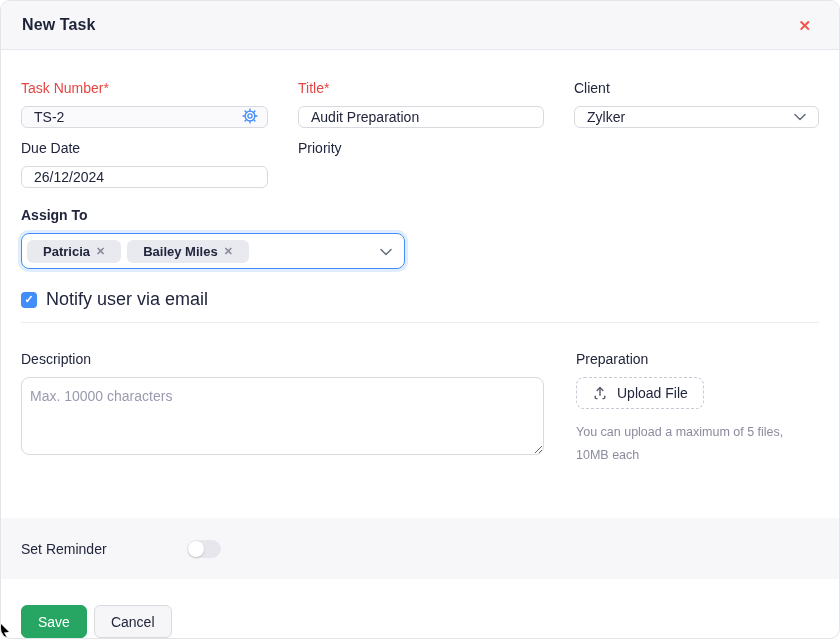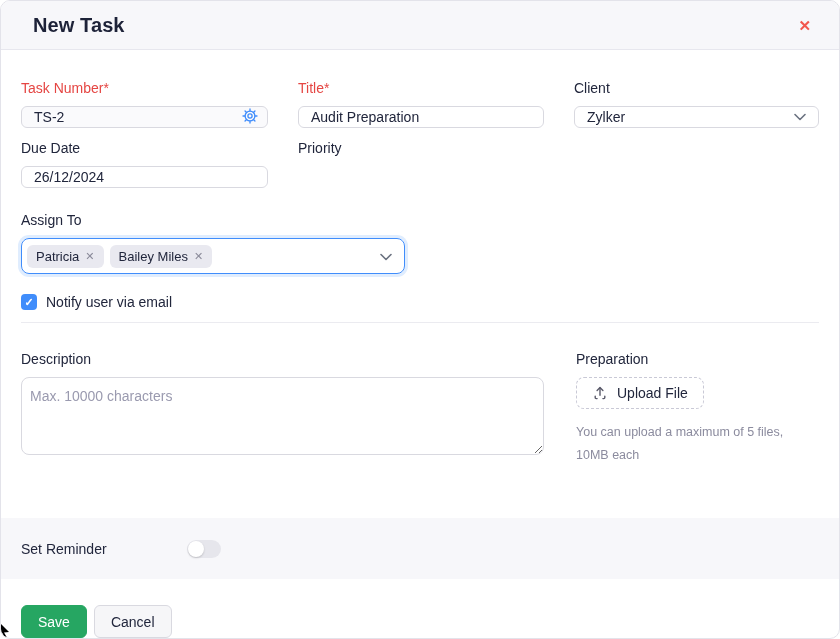--- a/index.html
+++ b/index.html
@@ -25,7 +25,7 @@
     border-bottom:1px solid #e7e7ee;display:flex;align-items:center;
     justify-content:space-between;padding:0 24px 0 21px;
   }
-  .header .title{font-size:20px;font-weight:700;letter-spacing:.1px;color:#1d2238;margin-left:11px;}
+  .header .title{font-size:16px;font-weight:700;letter-spacing:.1px;color:#1d2238;}
   .close-btn{background:none;border:none;cursor:pointer;font-size:15px;font-weight:700;
     color:#f2574e;line-height:1;padding:4px;}
   

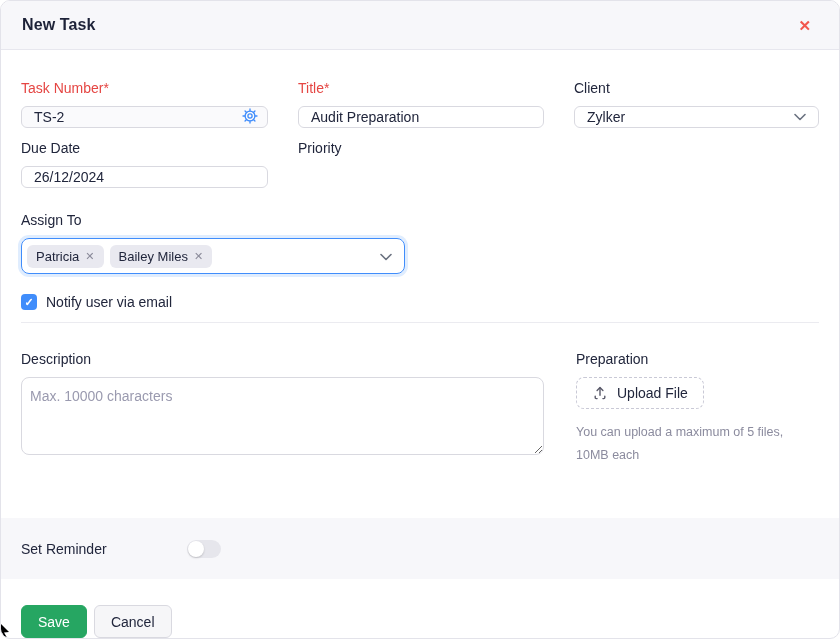--- a/index.html
+++ b/index.html
@@ -48,7 +48,7 @@
   .select .chev{flex:0 0 auto;margin-left:8px;display:flex;}
   .row2{margin-top:12px;}
   
-  .assign-block{margin-top:24px;}
+  .assign-block{margin-top:19px;font-weight:bold;}
   .multiselect{
     width:384px;min-height:36px;border:1.5px solid var(--accent_blue);border-radius:8px;
     box-shadow:0 0 0 3px rgba(64,141,251,.16);

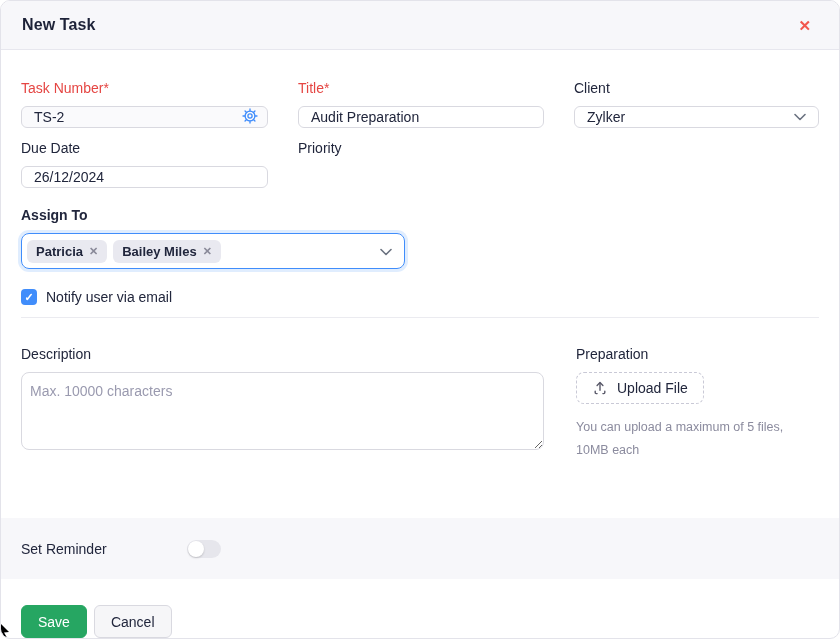--- a/index.html
+++ b/index.html
@@ -57,7 +57,7 @@
   .chips{display:flex;gap:6px;flex:1;}
   .chip{
     display:inline-flex;align-items:center;gap:6px;background:#e9e9f0;border-radius:6px;
-    padding:4px 9px;font-size:13px;color:var(--text_dark);white-space:nowrap;
+    padding:4px 16px;font-size:13px;color:var(--text_dark);white-space:nowrap;
   }
   .chip .chip-x{color:#8a8a99;font-size:11px;cursor:pointer;line-height:1;}
   

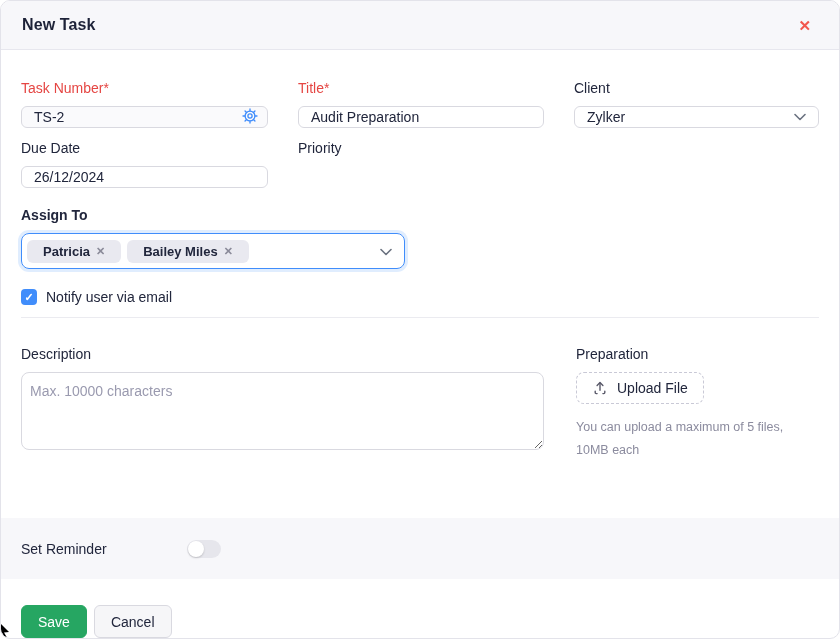--- a/index.html
+++ b/index.html
@@ -67,7 +67,7 @@
     display:flex;align-items:center;justify-content:center;cursor:pointer;
     color:#fff;font-size:11px;font-weight:700;line-height:1;
   }
-  .check-row .check-label{font-size:14px;}
+  .check-row .check-label{font-size:18px;}
   .divider{border:none;border-top:1px solid #ebebf0;margin:12px 0 0;}
   
   .desc-grid{display:grid;grid-template-columns:523px 1fr;column-gap:32px;margin-top:28px;}

